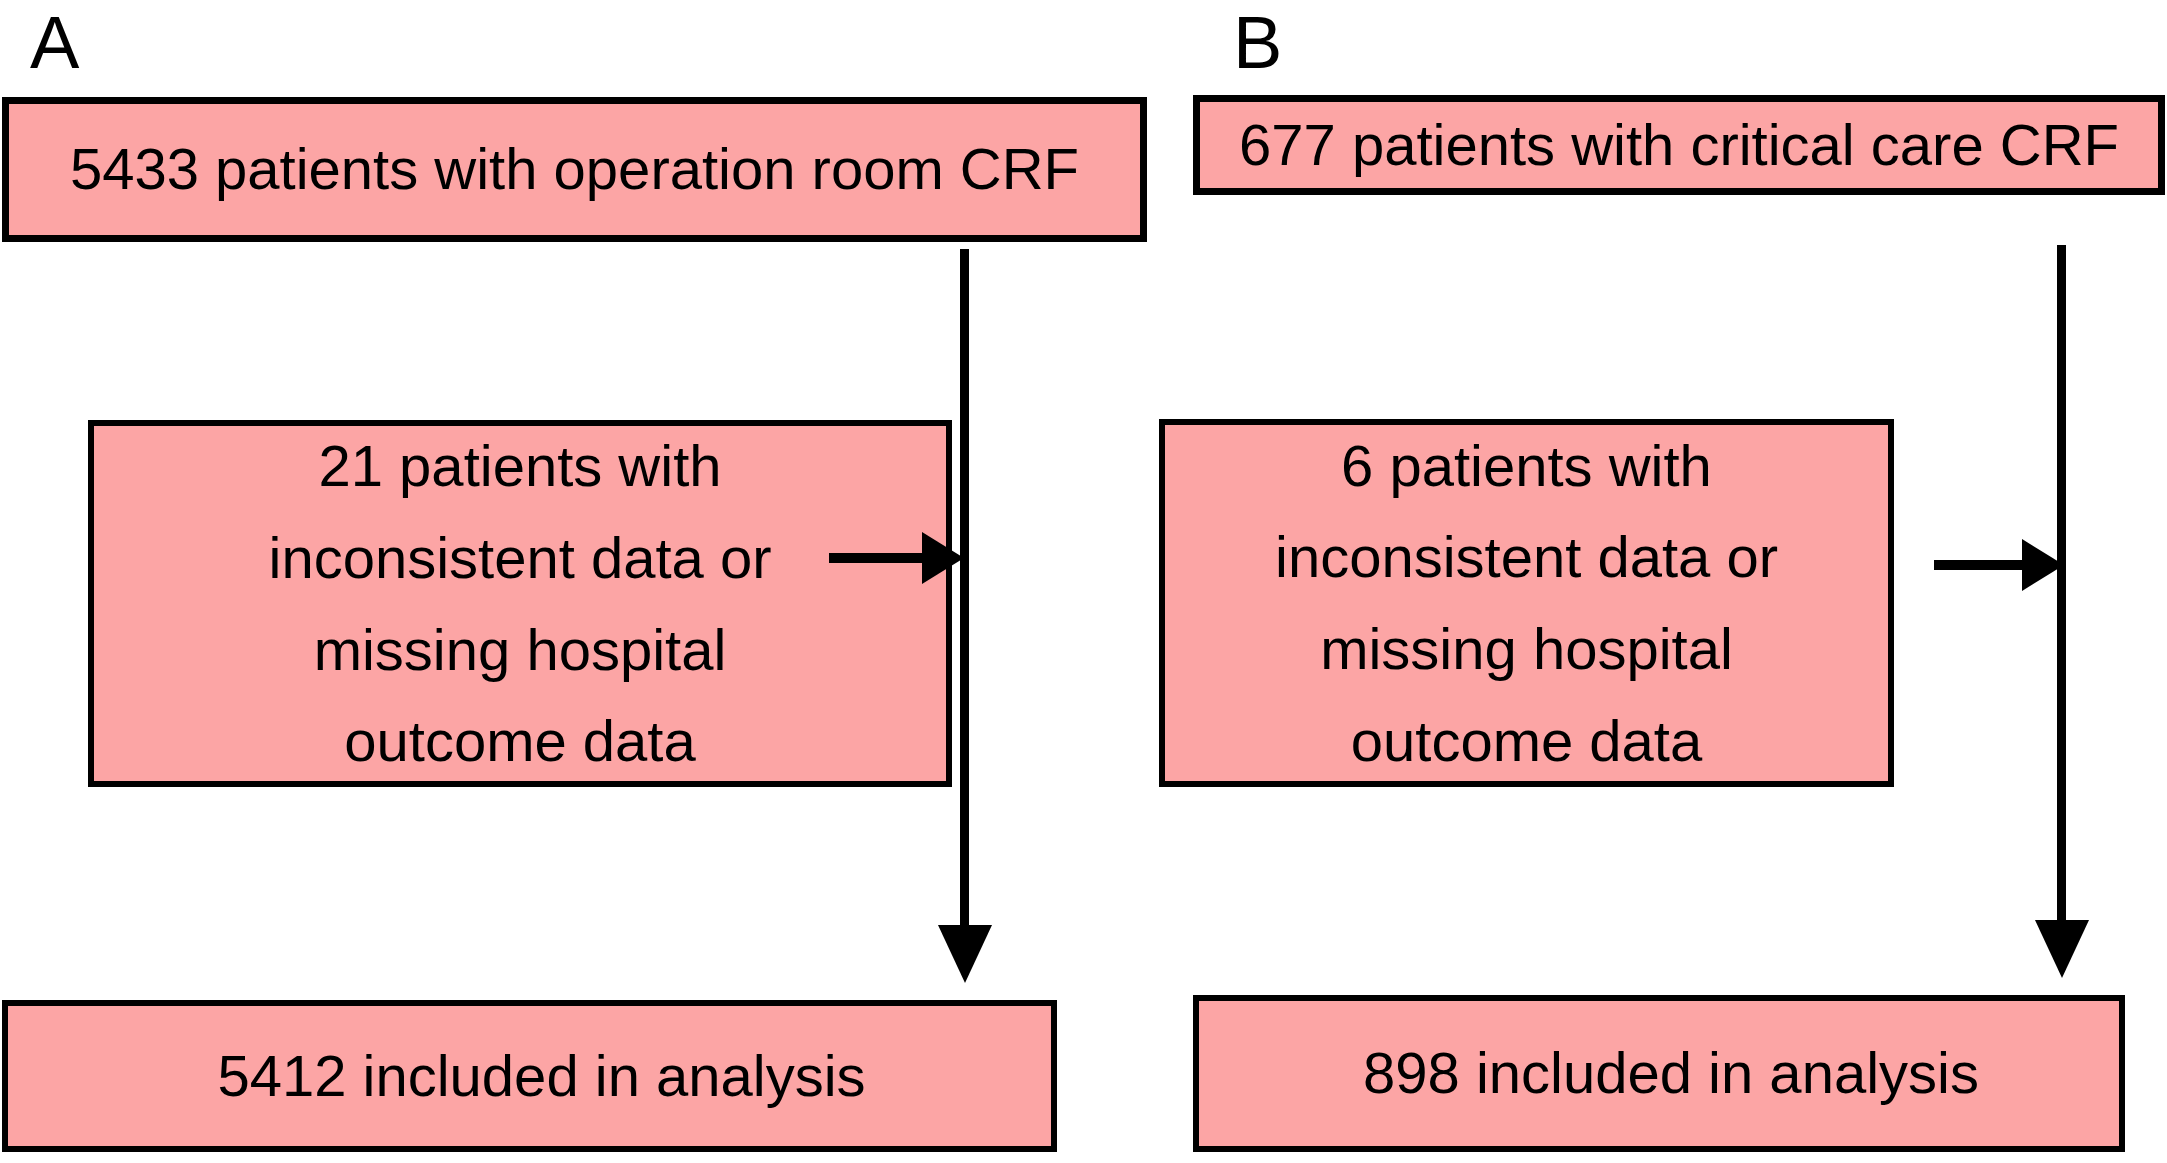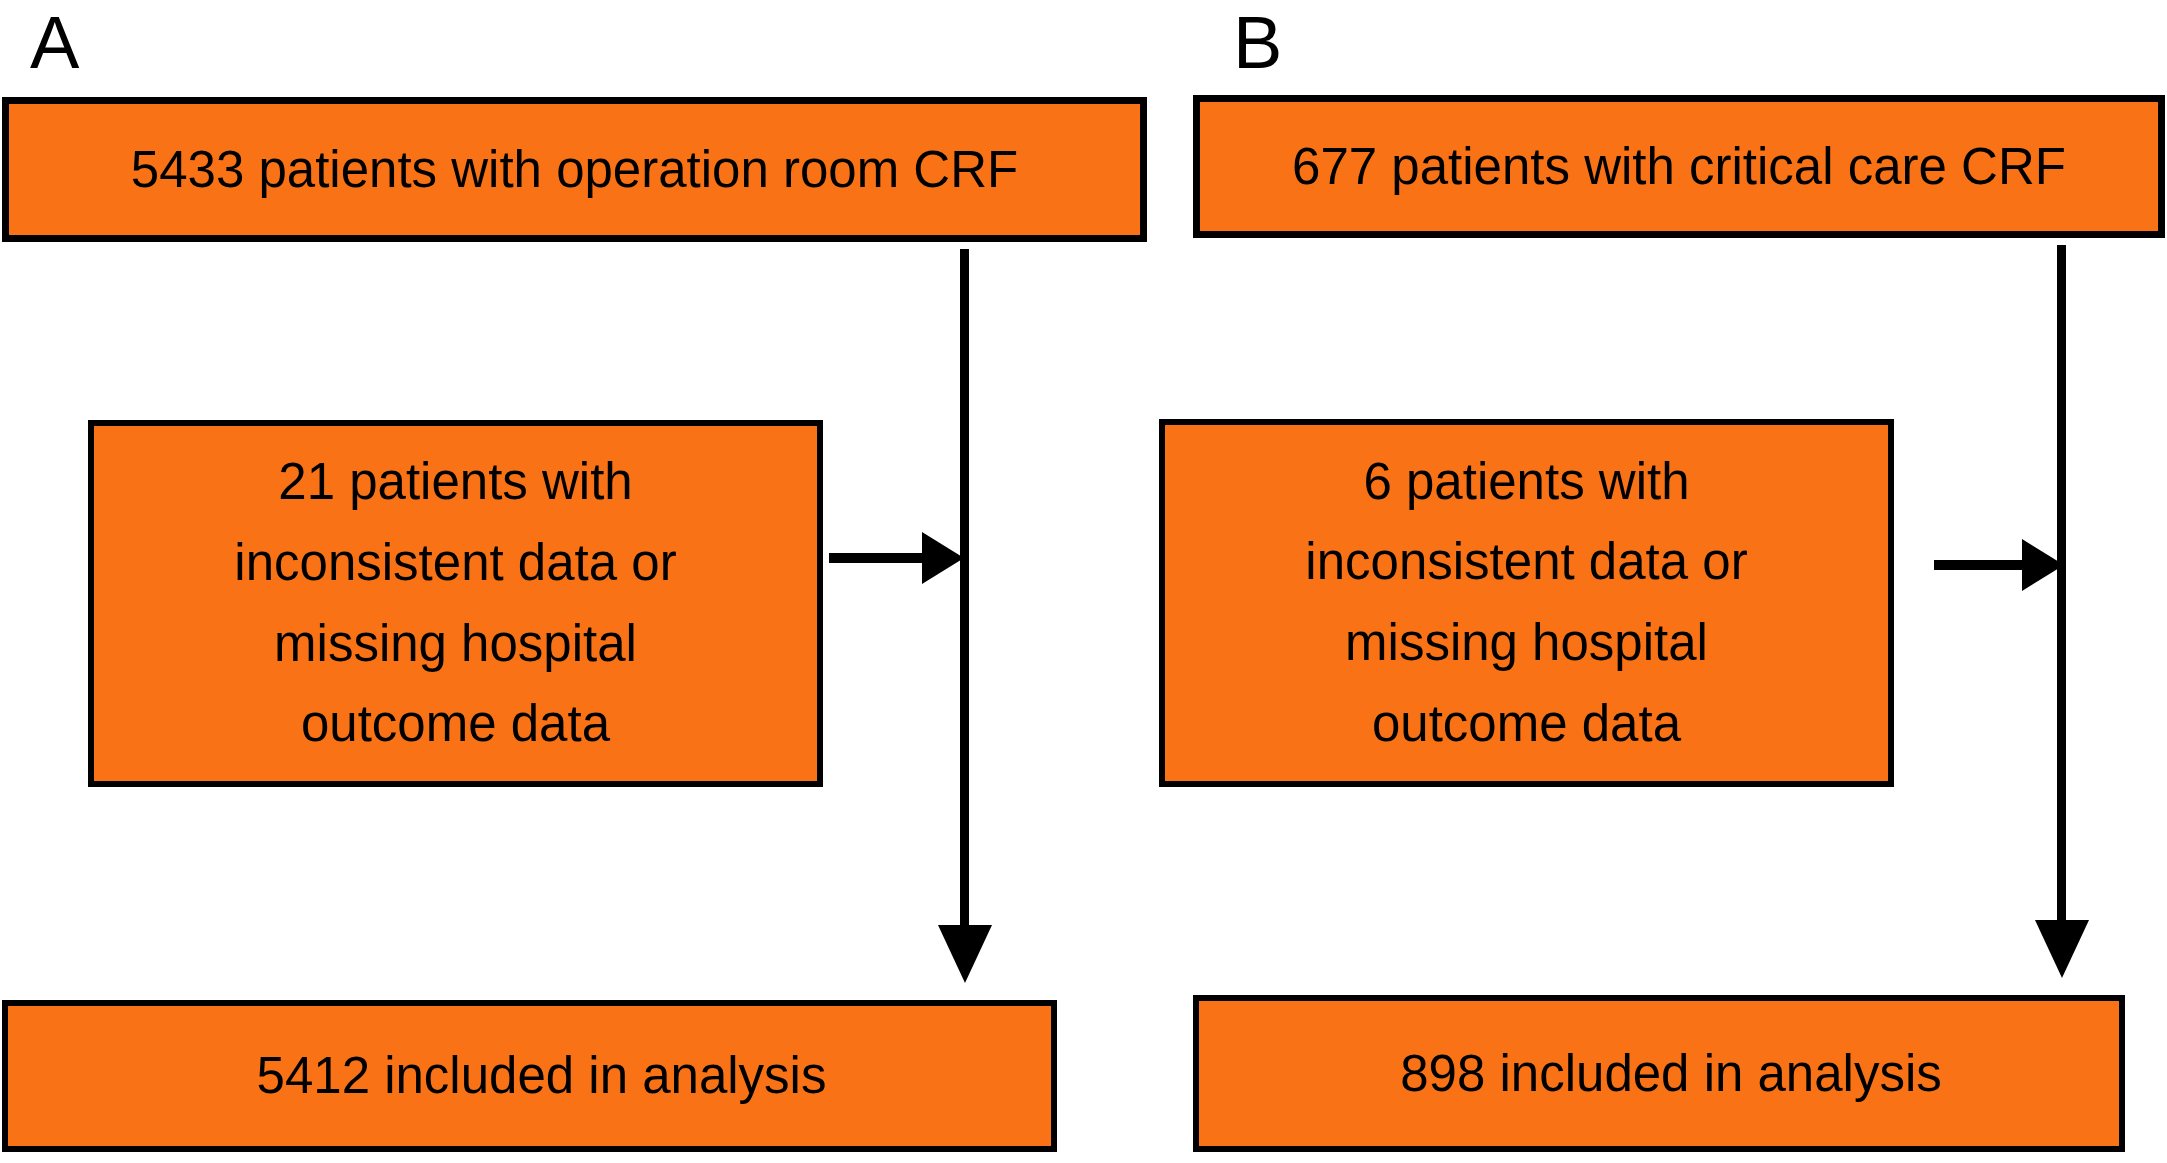--- a/index.html
+++ b/index.html
@@ -29,12 +29,12 @@
   .flow-box {
     position: absolute;
     box-sizing: border-box;
-    background: #f97316;
+    background: #fca5a5;
     display: flex;
     align-items: center;
     justify-content: center;
     text-align: center;
-    font-size: 51px;
+    font-size: 58px;
     line-height: 1.25;
   }
   .box-top   { border: 7px solid #000000; }

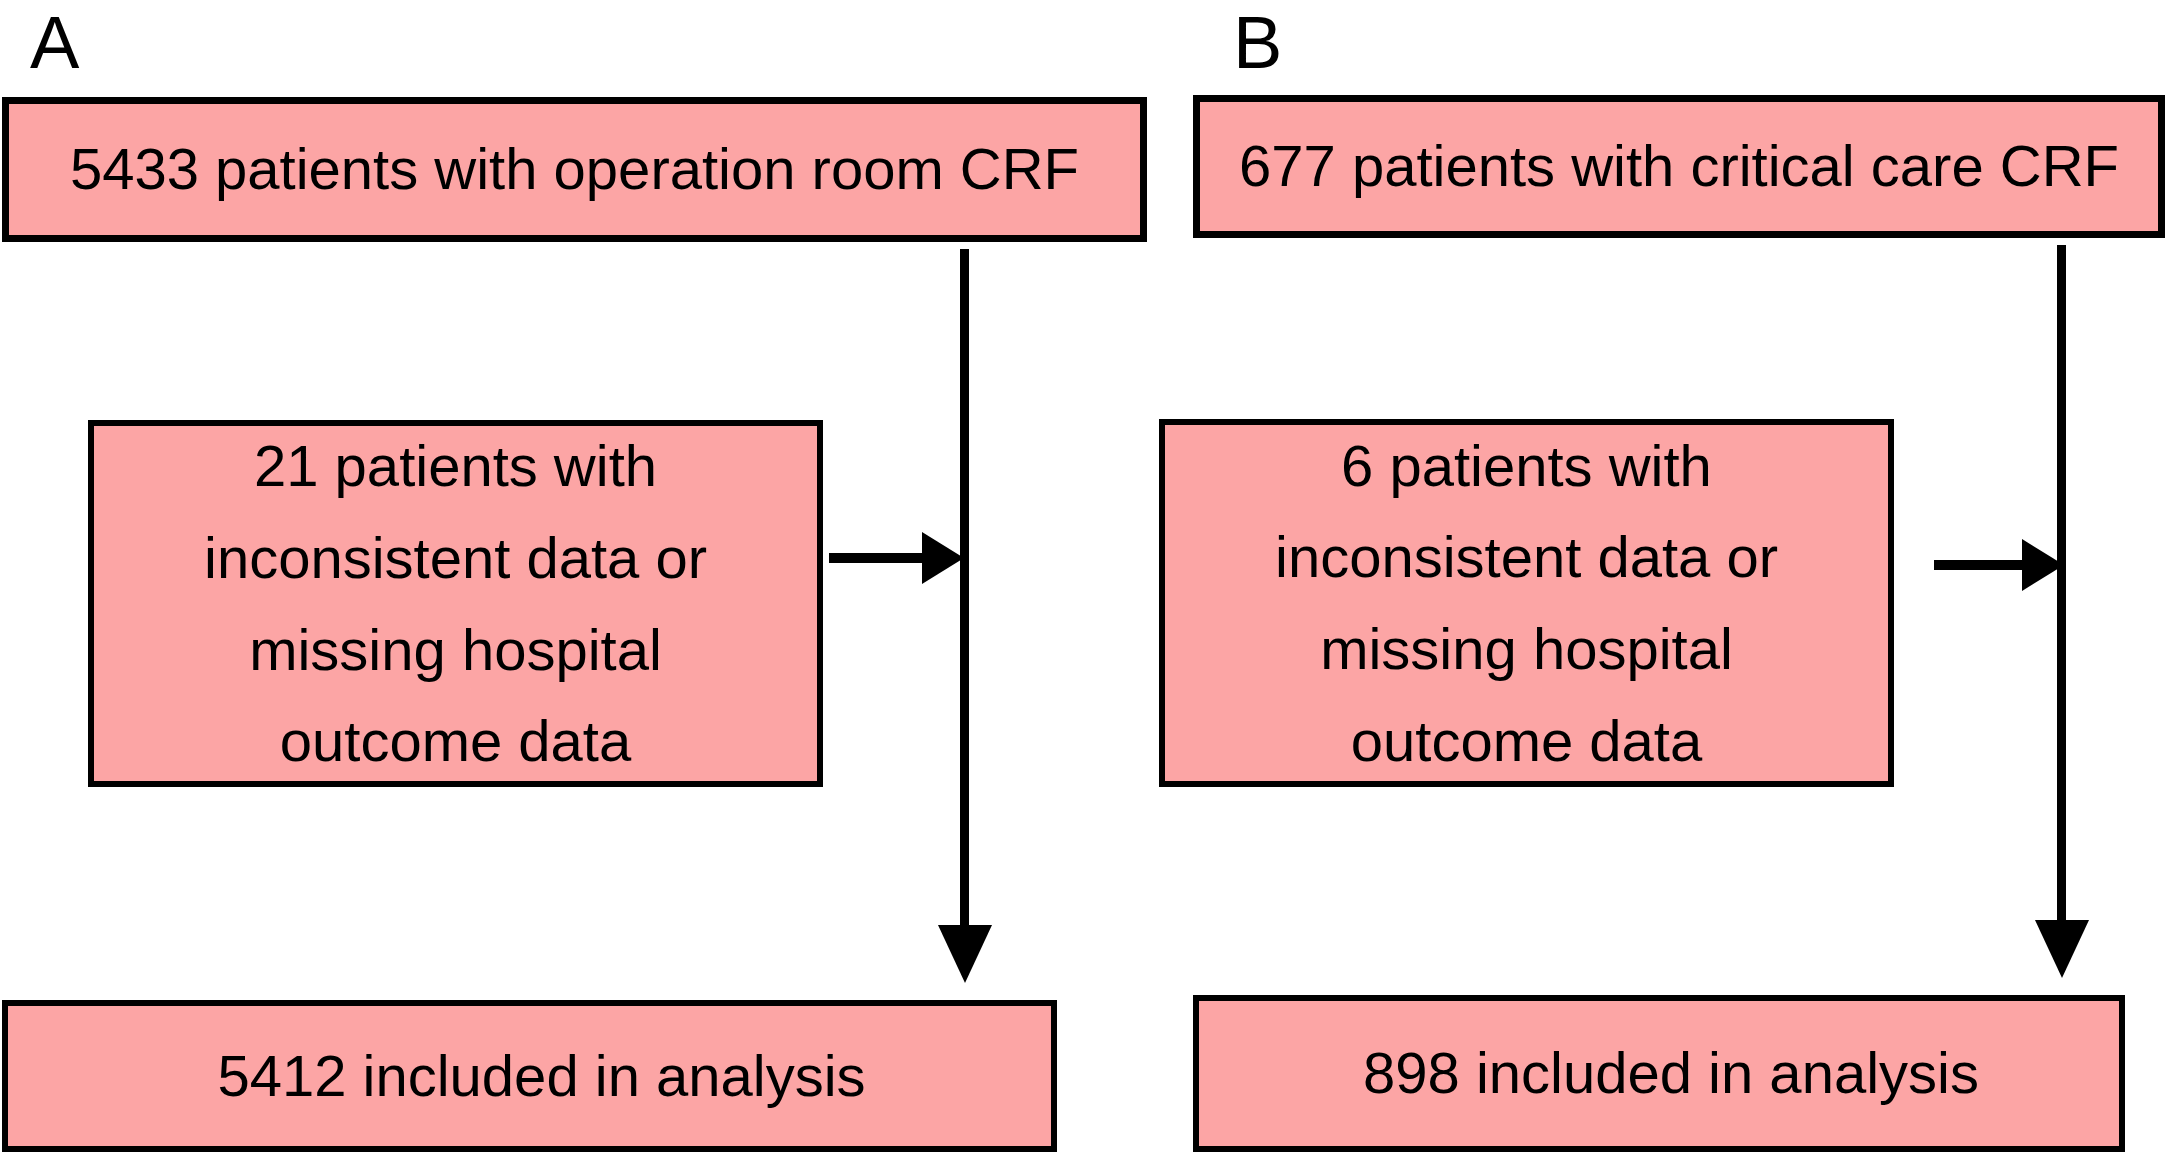--- a/index.html
+++ b/index.html
@@ -42,7 +42,7 @@
   .box-bot   { border: 6px solid #000000; padding-left: 24px; }
 
   .box-top-a { left: 2px;    top: 97px;  width: 1145px; height: 145px; }
-  .box-top-b { left: 1193px; top: 95px;  width: 972px;  height: 143px; }
+  .box-top-b { left: 1193px; top: 95px;  width: 972px;  height: 100px; }
   .box-mid-a { left: 88px;   top: 420px; width: 735px;  height: 367px; }
   .box-mid-b { left: 1159px; top: 419px; width: 735px;  height: 368px; }
   .box-bot-a { left: 2px;    top: 1000px; width: 1055px; height: 152px; }

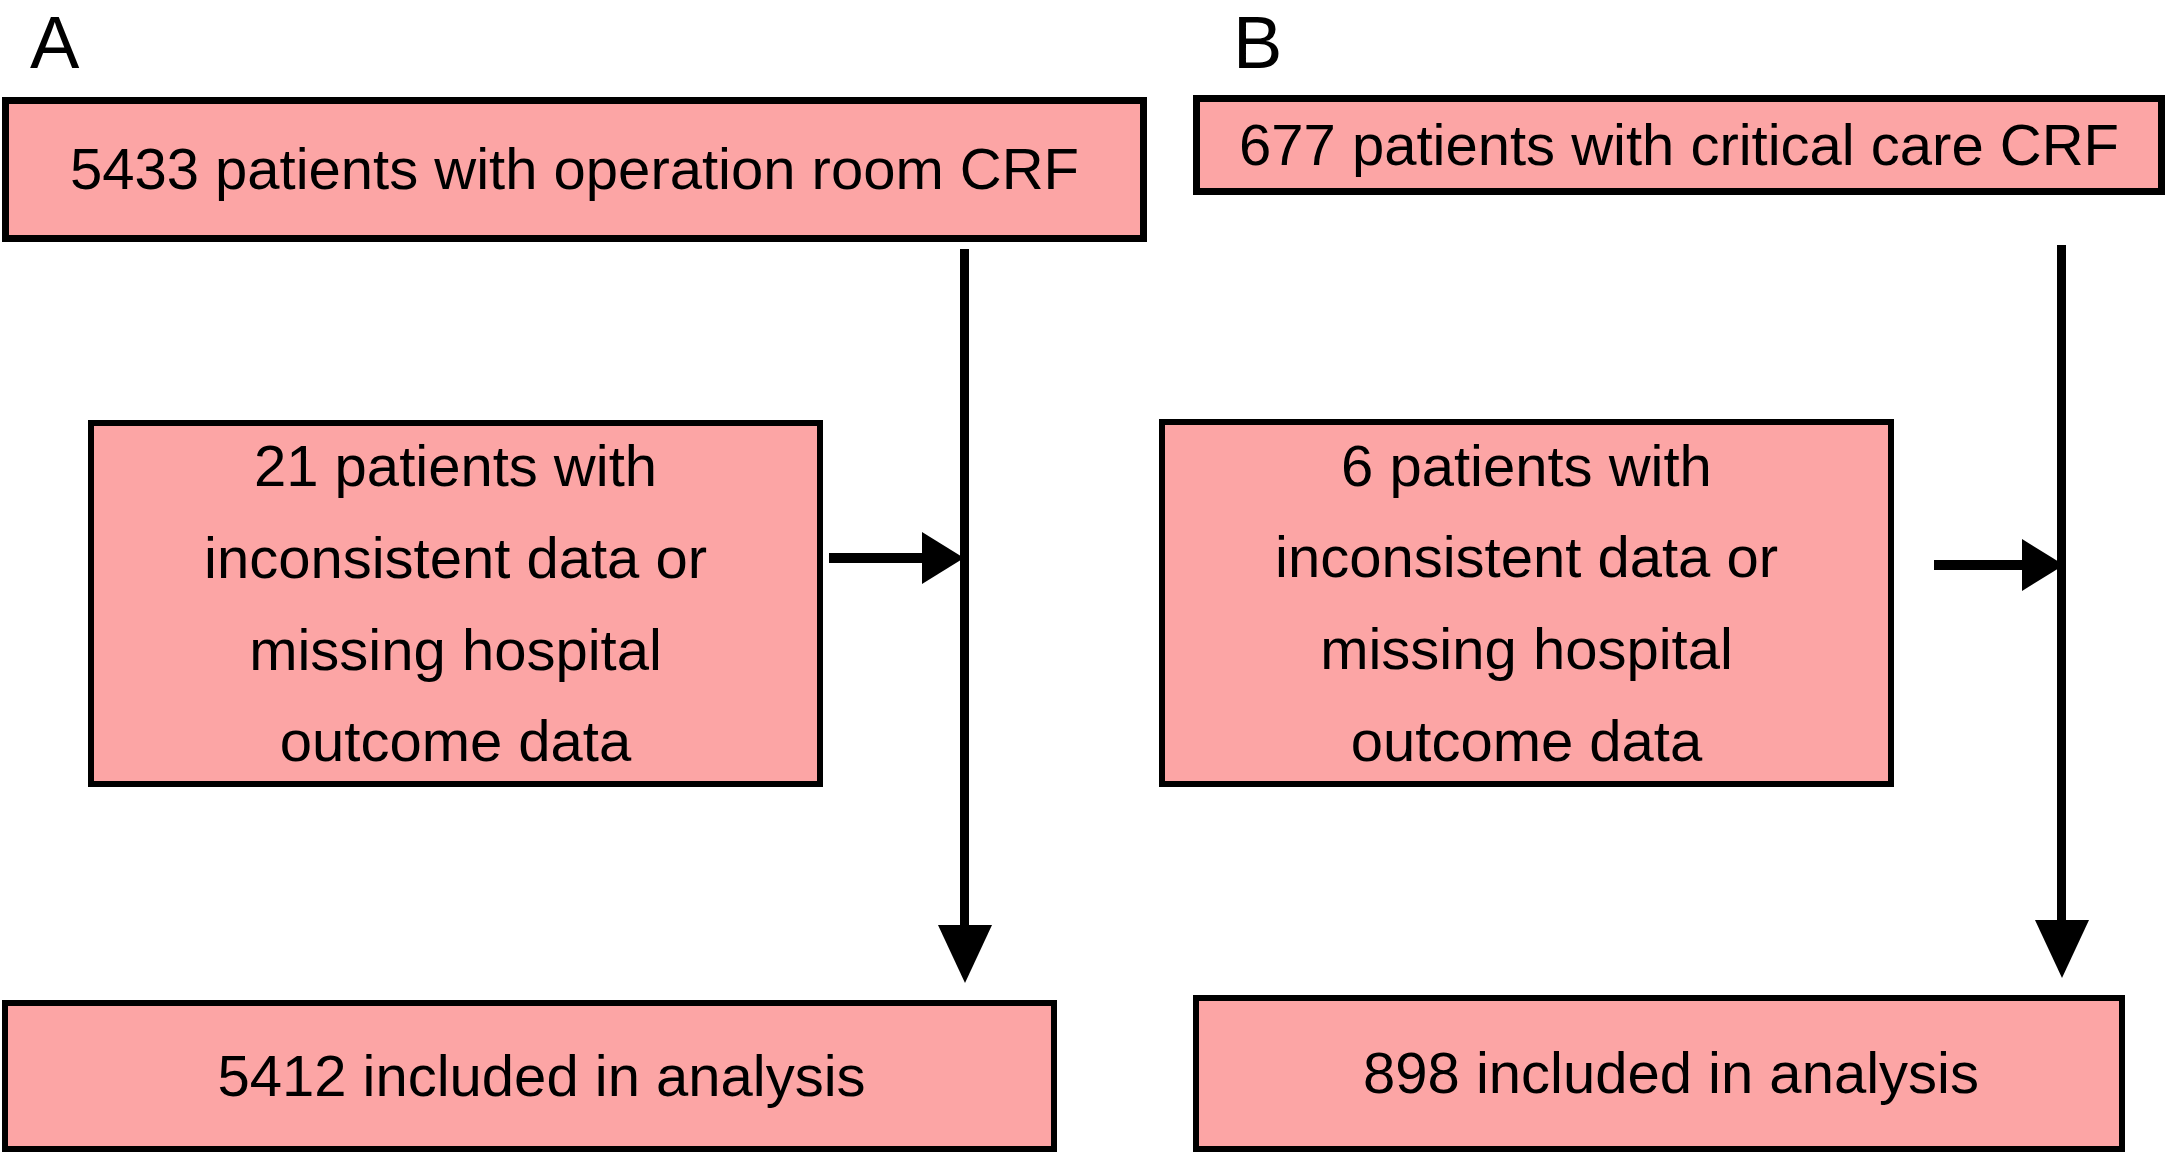--- a/index.html
+++ b/index.html
@@ -43,7 +43,7 @@
 
   .box-top-a { left: 2px;    top: 97px;  width: 1145px; height: 145px; }
   .box-top-b { left: 1193px; top: 95px;  width: 972px;  height: 100px; }
-  .box-mid-a { left: 88px;   top: 420px; width: 735px;  height: 367px; }
+  .box-mid-a { left: 88px;   top: 420px; width: 864px;  height: 367px; }
   .box-mid-b { left: 1159px; top: 419px; width: 735px;  height: 368px; }
   .box-bot-a { left: 2px;    top: 1000px; width: 1055px; height: 152px; }
   .box-bot-b { left: 1193px; top: 995px;  width: 932px;  height: 157px; }

